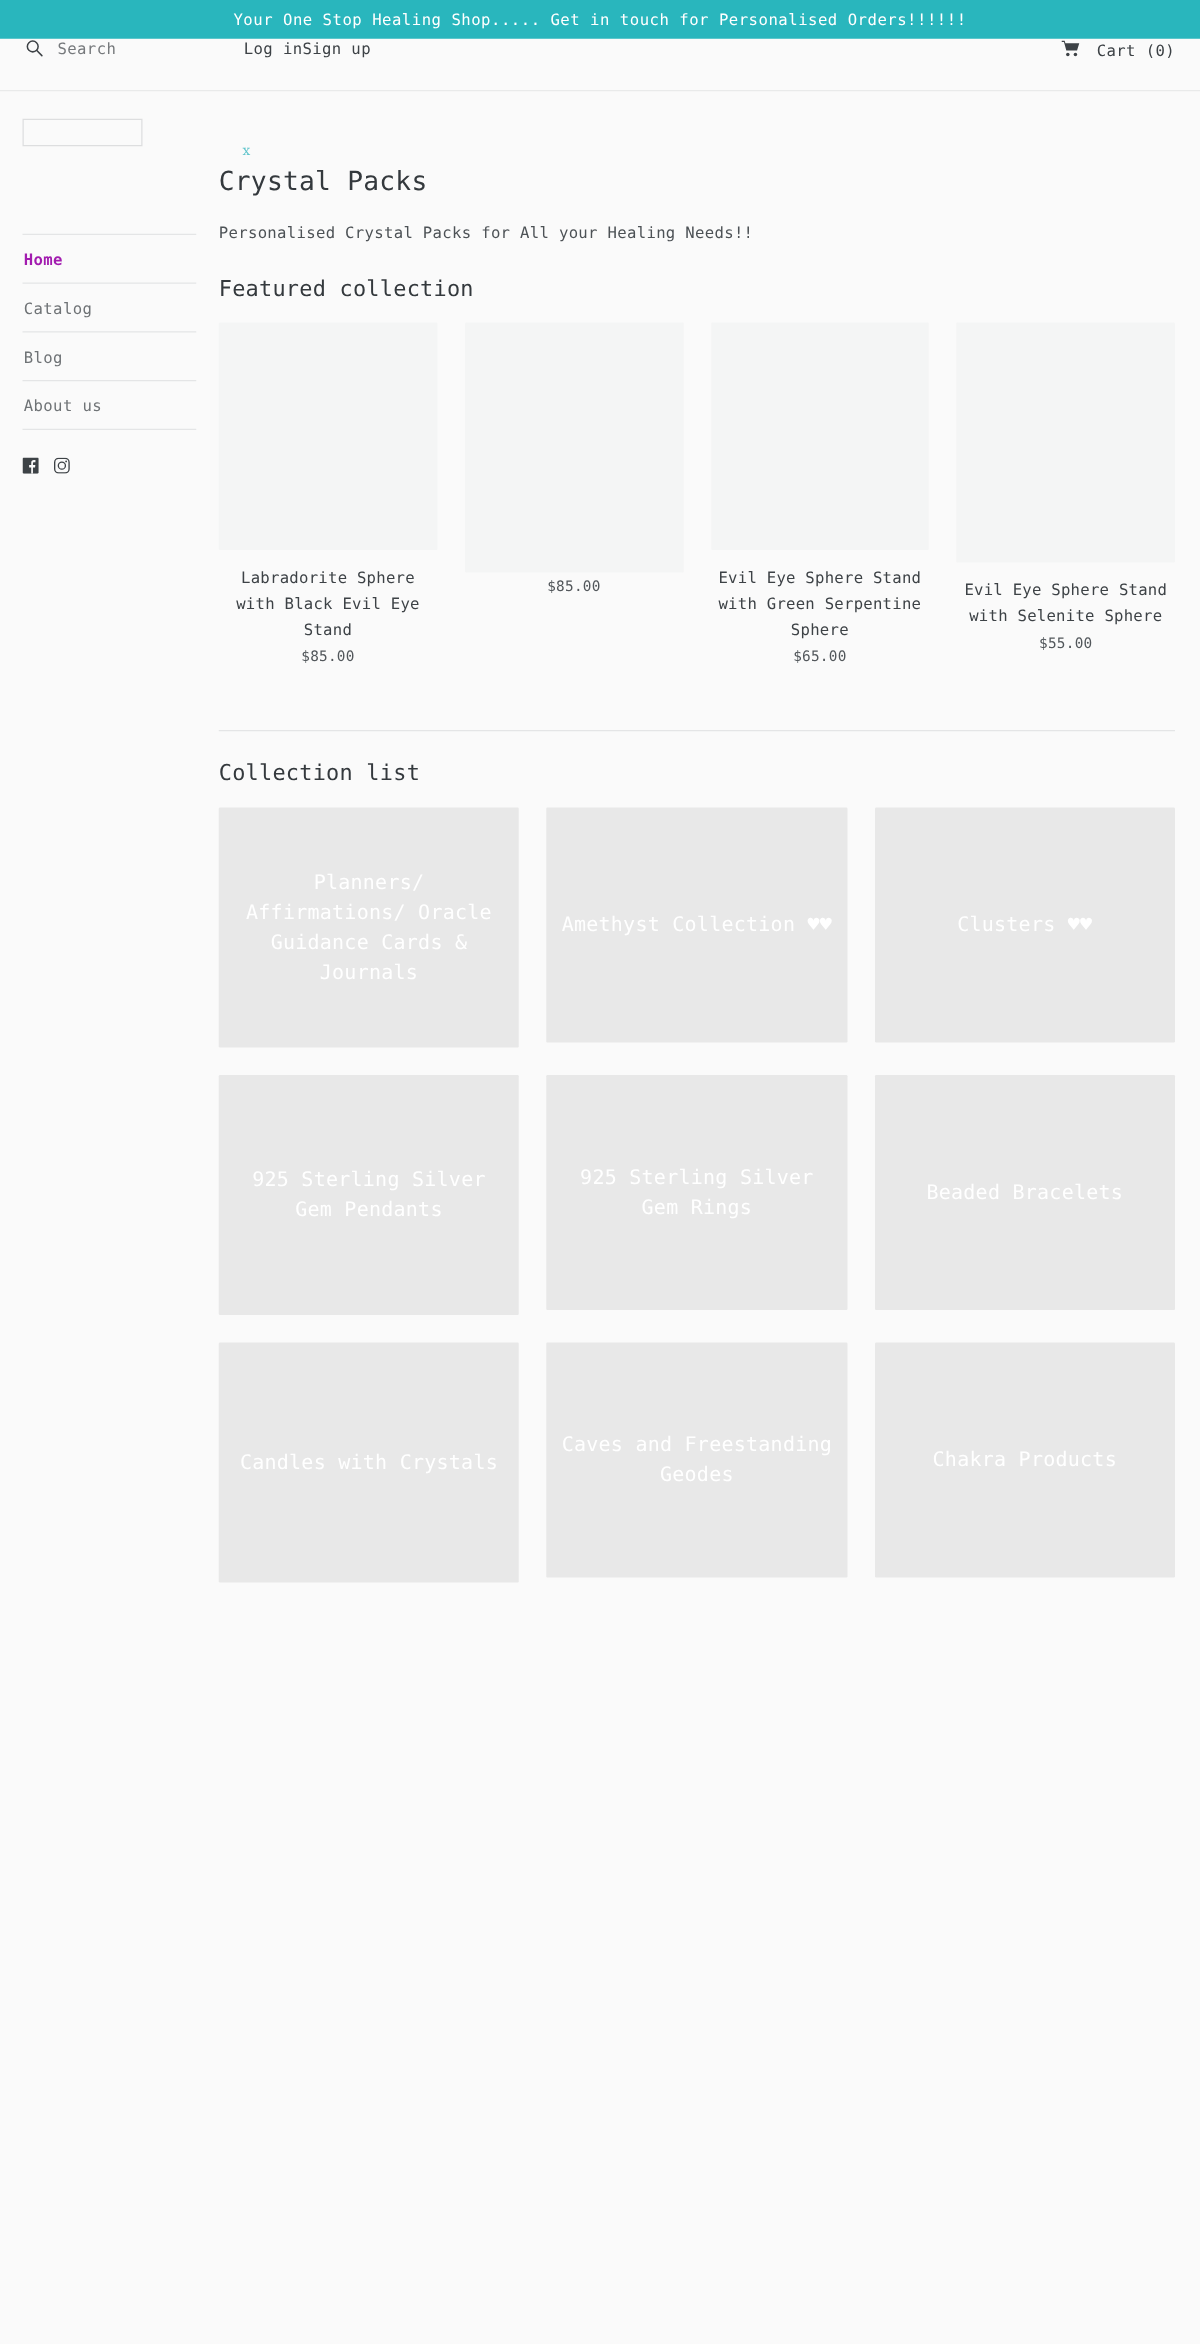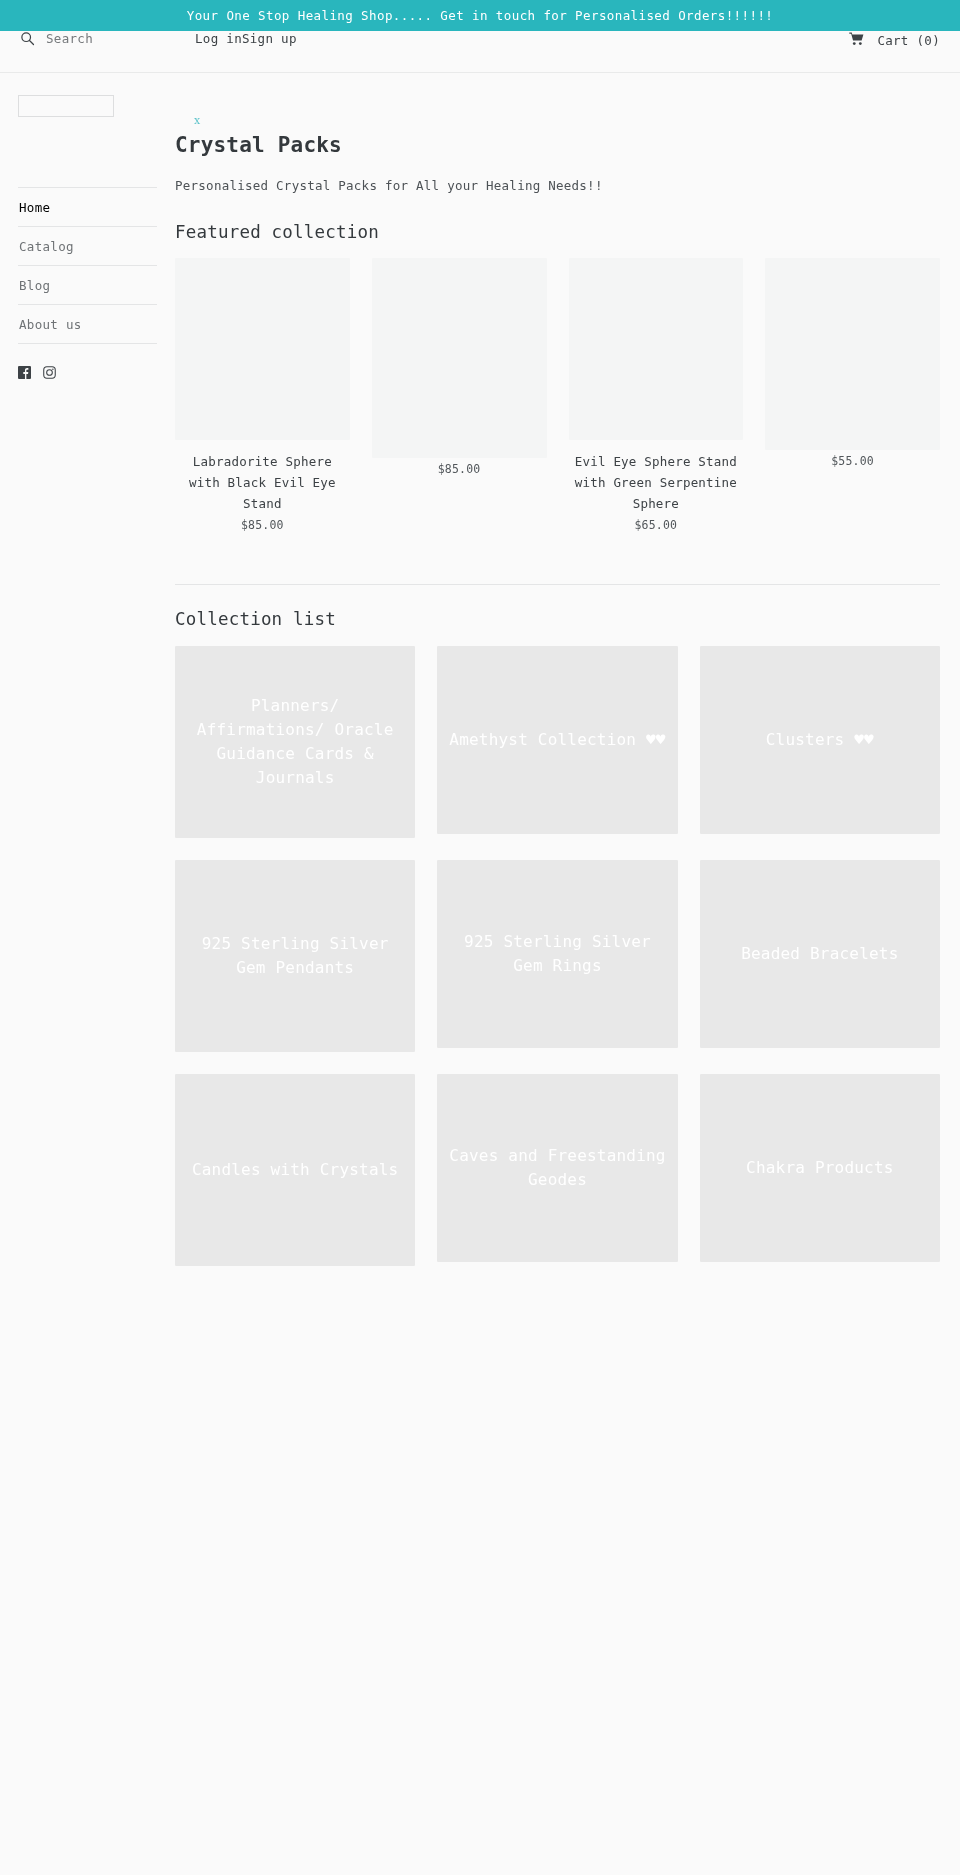--- a/index.html
+++ b/index.html
@@ -143,7 +143,7 @@
   }
   .page-title {
     font-size: 21px;
-    font-weight: bold;
+    font-weight: normal;
     margin: 0 0 0 0;
     padding-left: 0;
     letter-spacing: 0.2px;

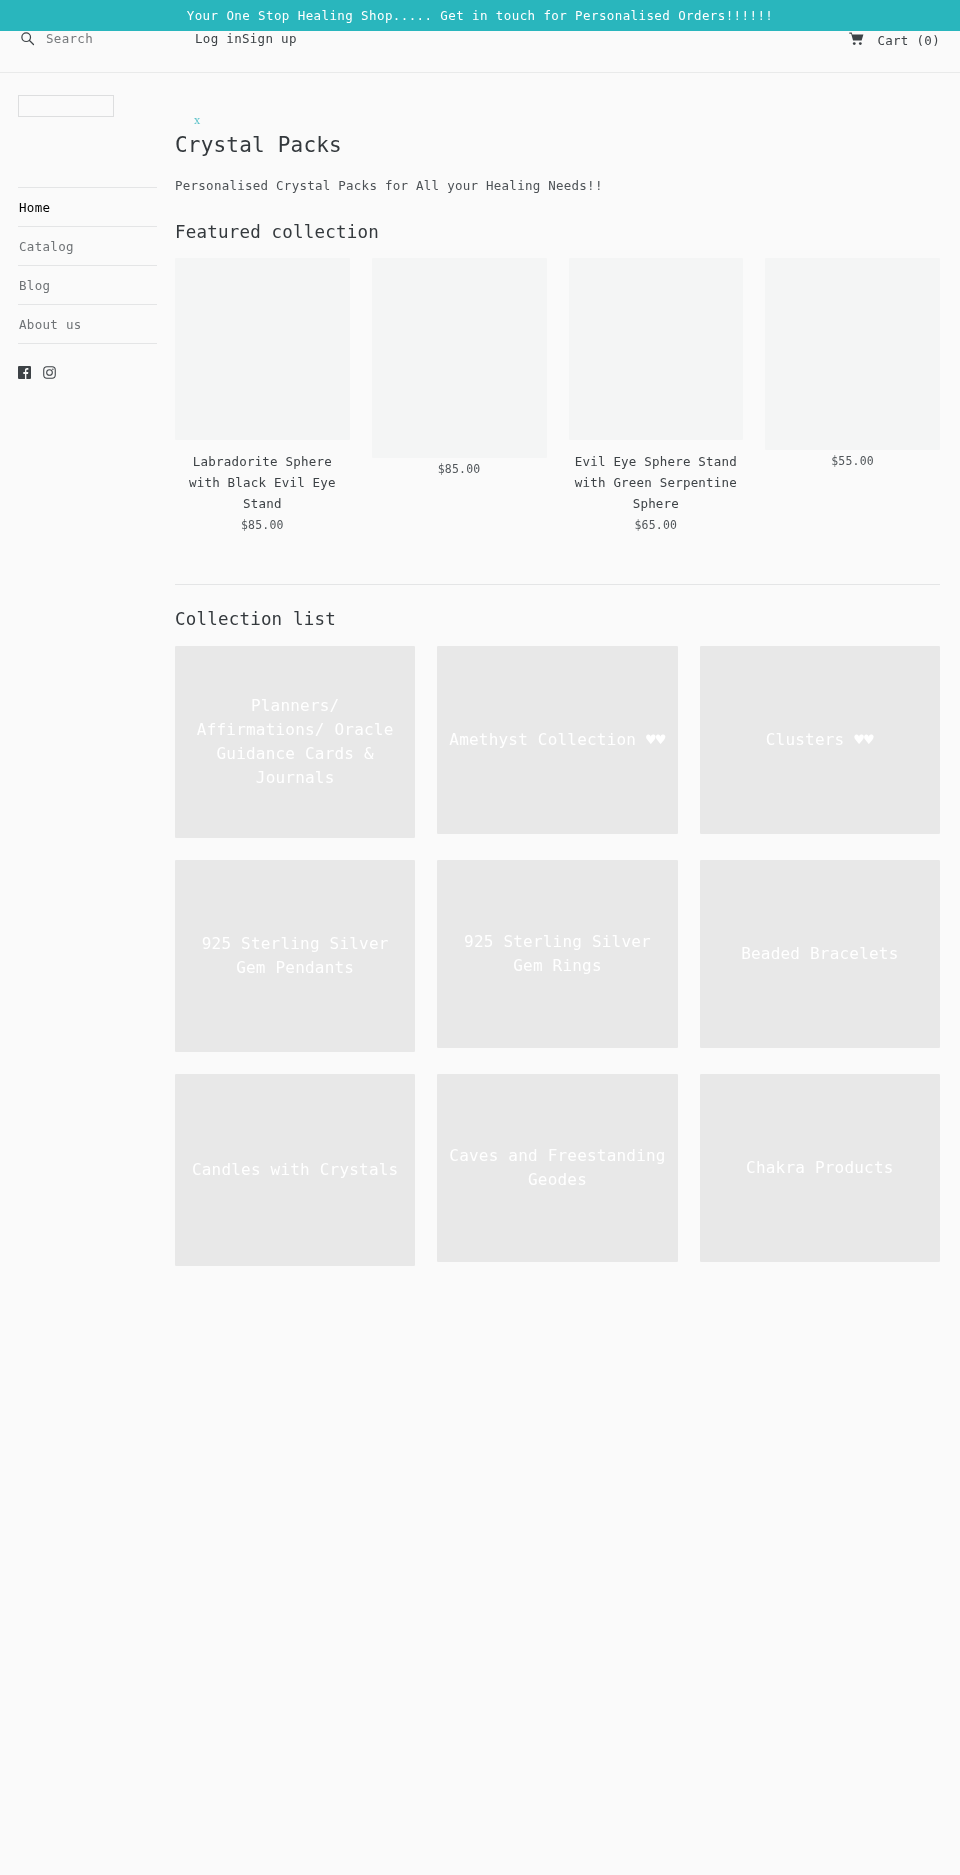--- a/index.html
+++ b/index.html
@@ -115,8 +115,8 @@
     border-bottom: 1px solid #e4e5e6;
   }
   .sidenav-item.active {
-    color: #000000;
-    font-weight: normal;
+    color: #a21caf;
+    font-weight: bold;
   }
   .social {
     display: flex;

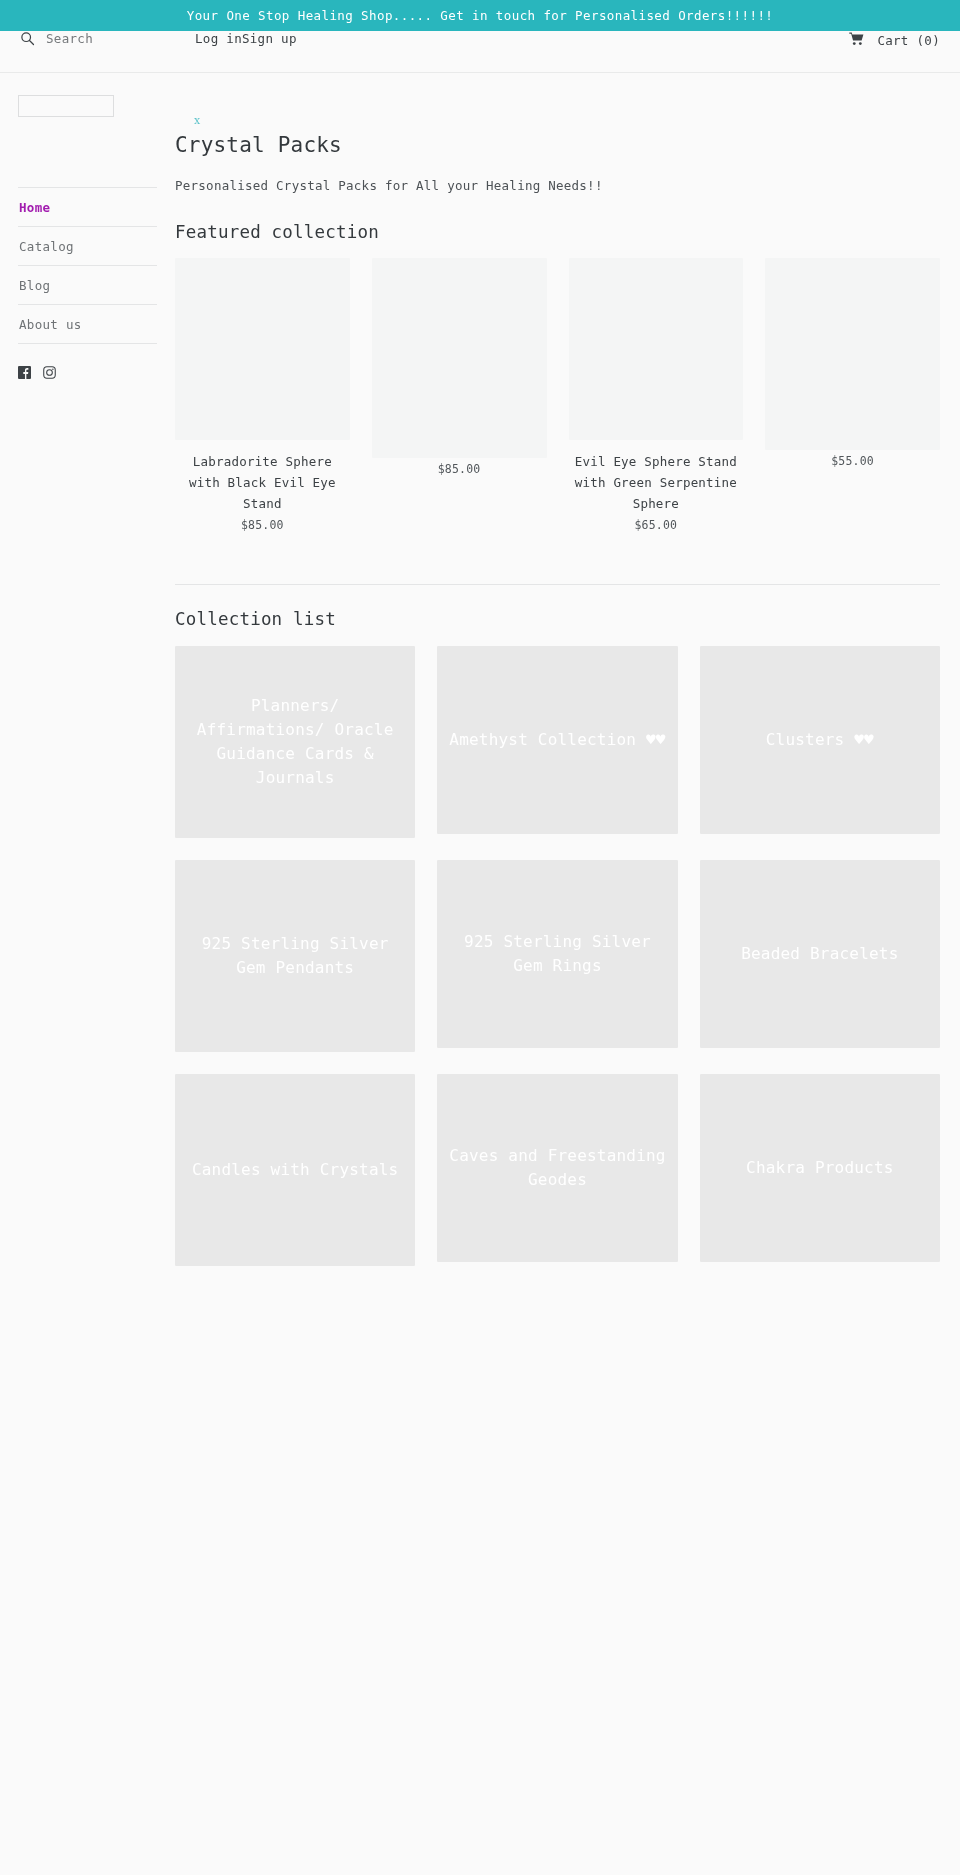--- a/index.html
+++ b/index.html
@@ -327,6 +327,7 @@
         </a>
         <a href="#" class="product-card h-c">
           <div class="product-thumb"></div>
+          <div class="product-name">Evil Eye Sphere Stand with Selenite Sphere</div>
           <div class="product-price">$55.00</div>
         </a>
       </div>

